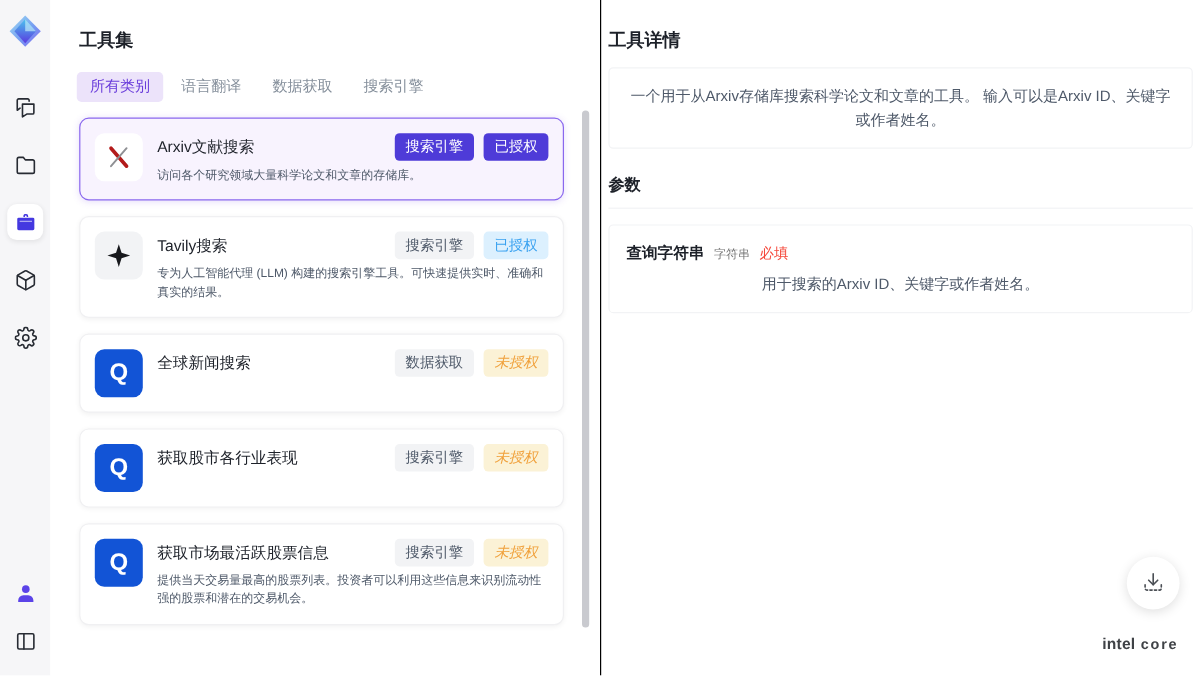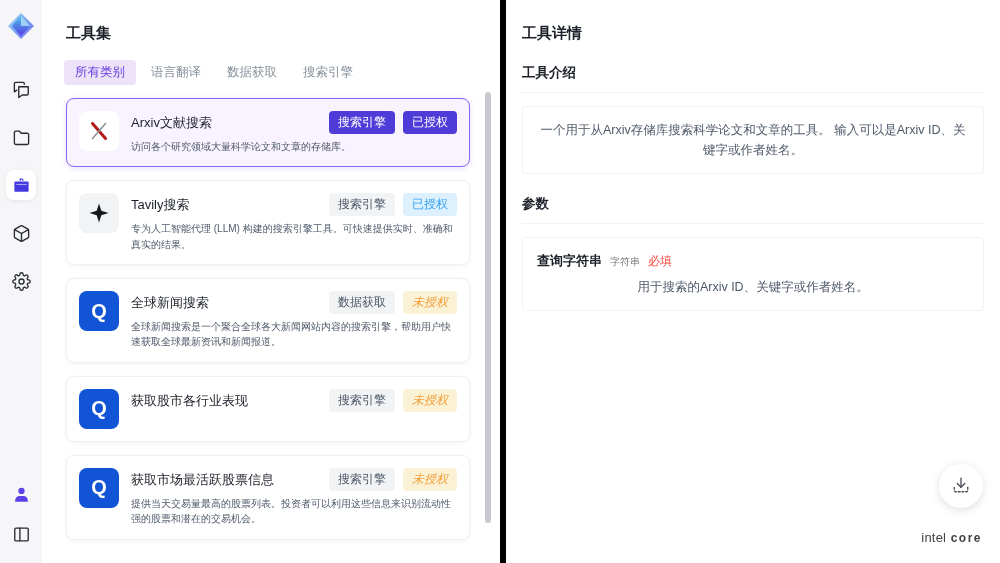--- a/index.html
+++ b/index.html
@@ -61,7 +61,7 @@
   
   .detail-panel {
     position:absolute; left:500px; top:0; right:0; height:563px;
-    border-left:6px solid #000000; padding:24px 16px; background:#fff;
+    border-left:1px solid #000000; padding:24px 6px; background:#fff;
   }
   .detail-title { font-size:15px; font-weight:700; }
   .section-heading {

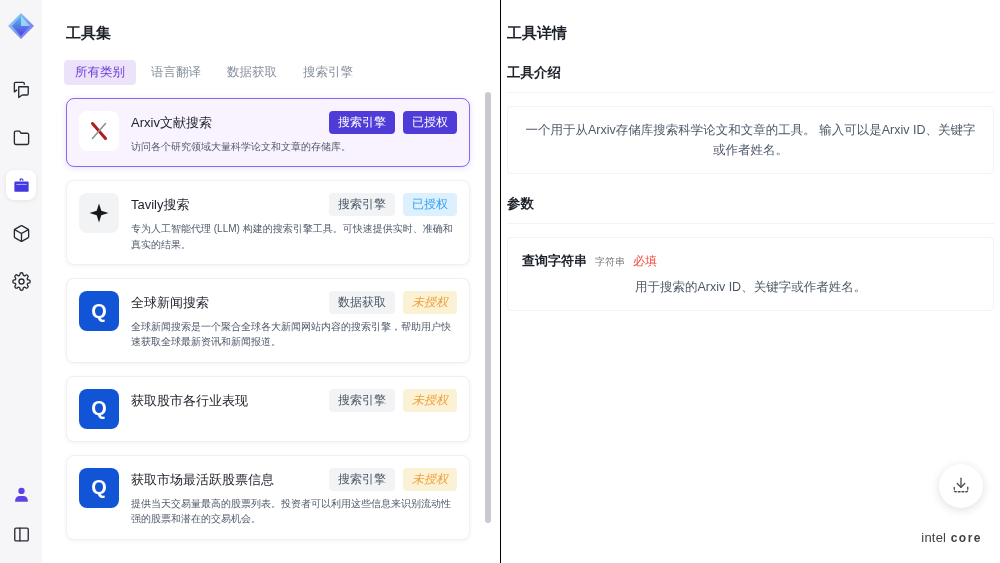--- a/index.html
+++ b/index.html
@@ -247,7 +247,6 @@
 
 <div class="detail-panel">
   <div class="detail-title">工具详情</div>
-  <div class="section-heading">工具介绍</div>
   <div class="intro-box">一个用于从Arxiv存储库搜索科学论文和文章的工具。 输入可以是Arxiv ID、关键字或作者姓名。</div>
   <div class="section-heading">参数</div>
   <div class="param-box">

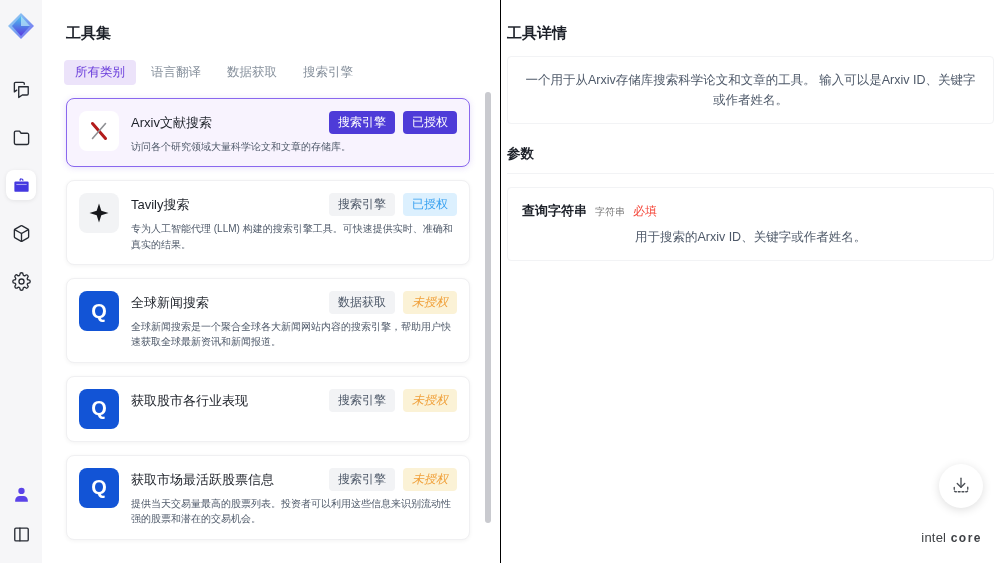--- a/index.html
+++ b/index.html
@@ -213,7 +213,6 @@
               <span class="badge auth-no">未授权</span>
             </div>
           </div>
-          <div class="card-desc">全球新闻搜索是一个聚合全球各大新闻网站内容的搜索引擎，帮助用户快速获取全球最新资讯和新闻报道。</div>
         </div>
       </div>
       <div class="card">

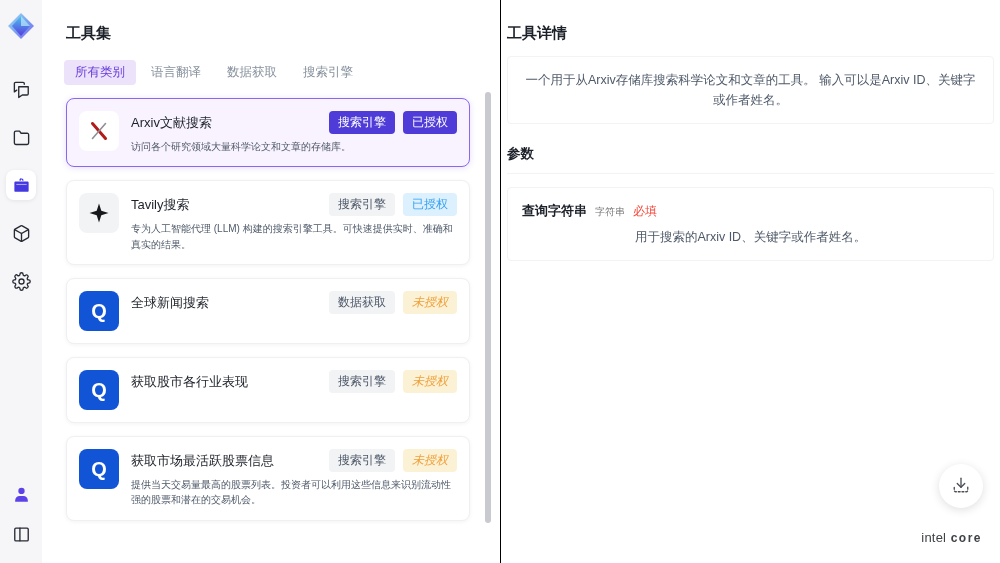--- a/index.html
+++ b/index.html
@@ -85,7 +85,7 @@
     display:flex; align-items:center; justify-content:center; cursor:pointer; border:none;
   }
   .brand { position:absolute; right:18px; bottom:17px; color:#3f4246; white-space:nowrap; }
-  .brand .b1 { font-weight:400; font-size:13px; letter-spacing:.2px; }
+  .brand .b1 { font-weight:700; font-size:13px; letter-spacing:.2px; }
   .brand .b2 { font-weight:700; font-size:12px; letter-spacing:1.5px; }
 </style>
 </head>

